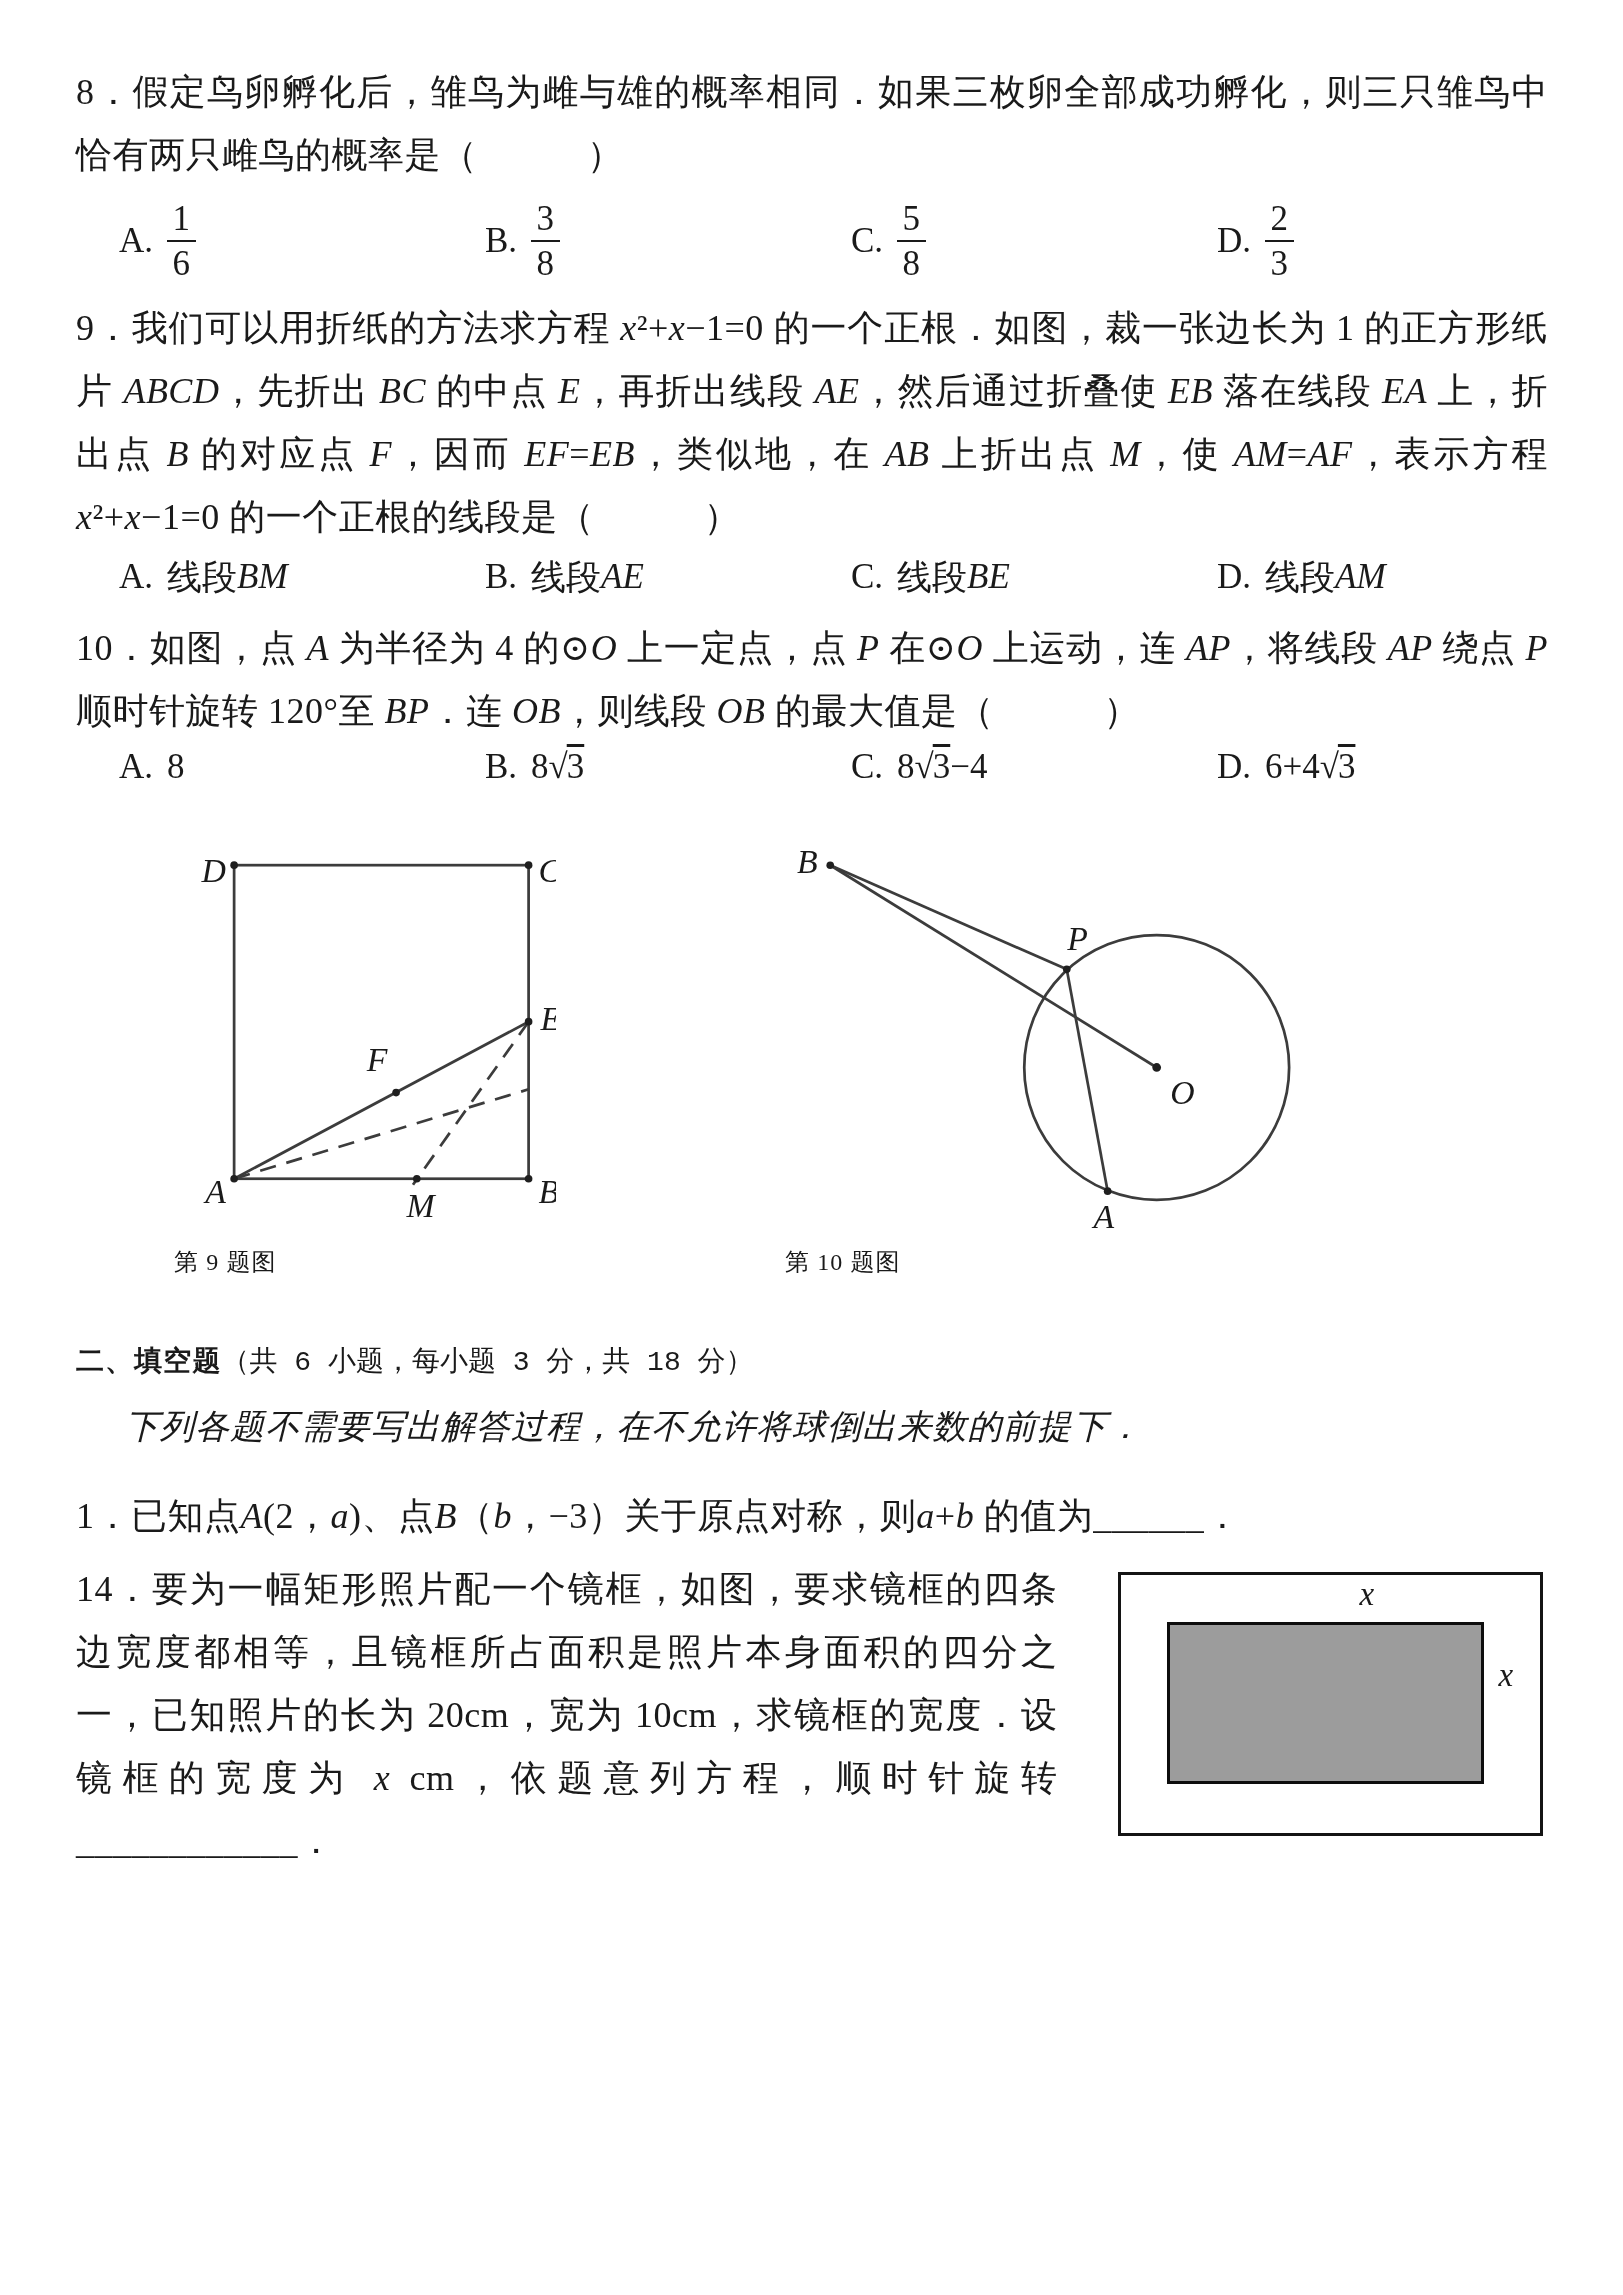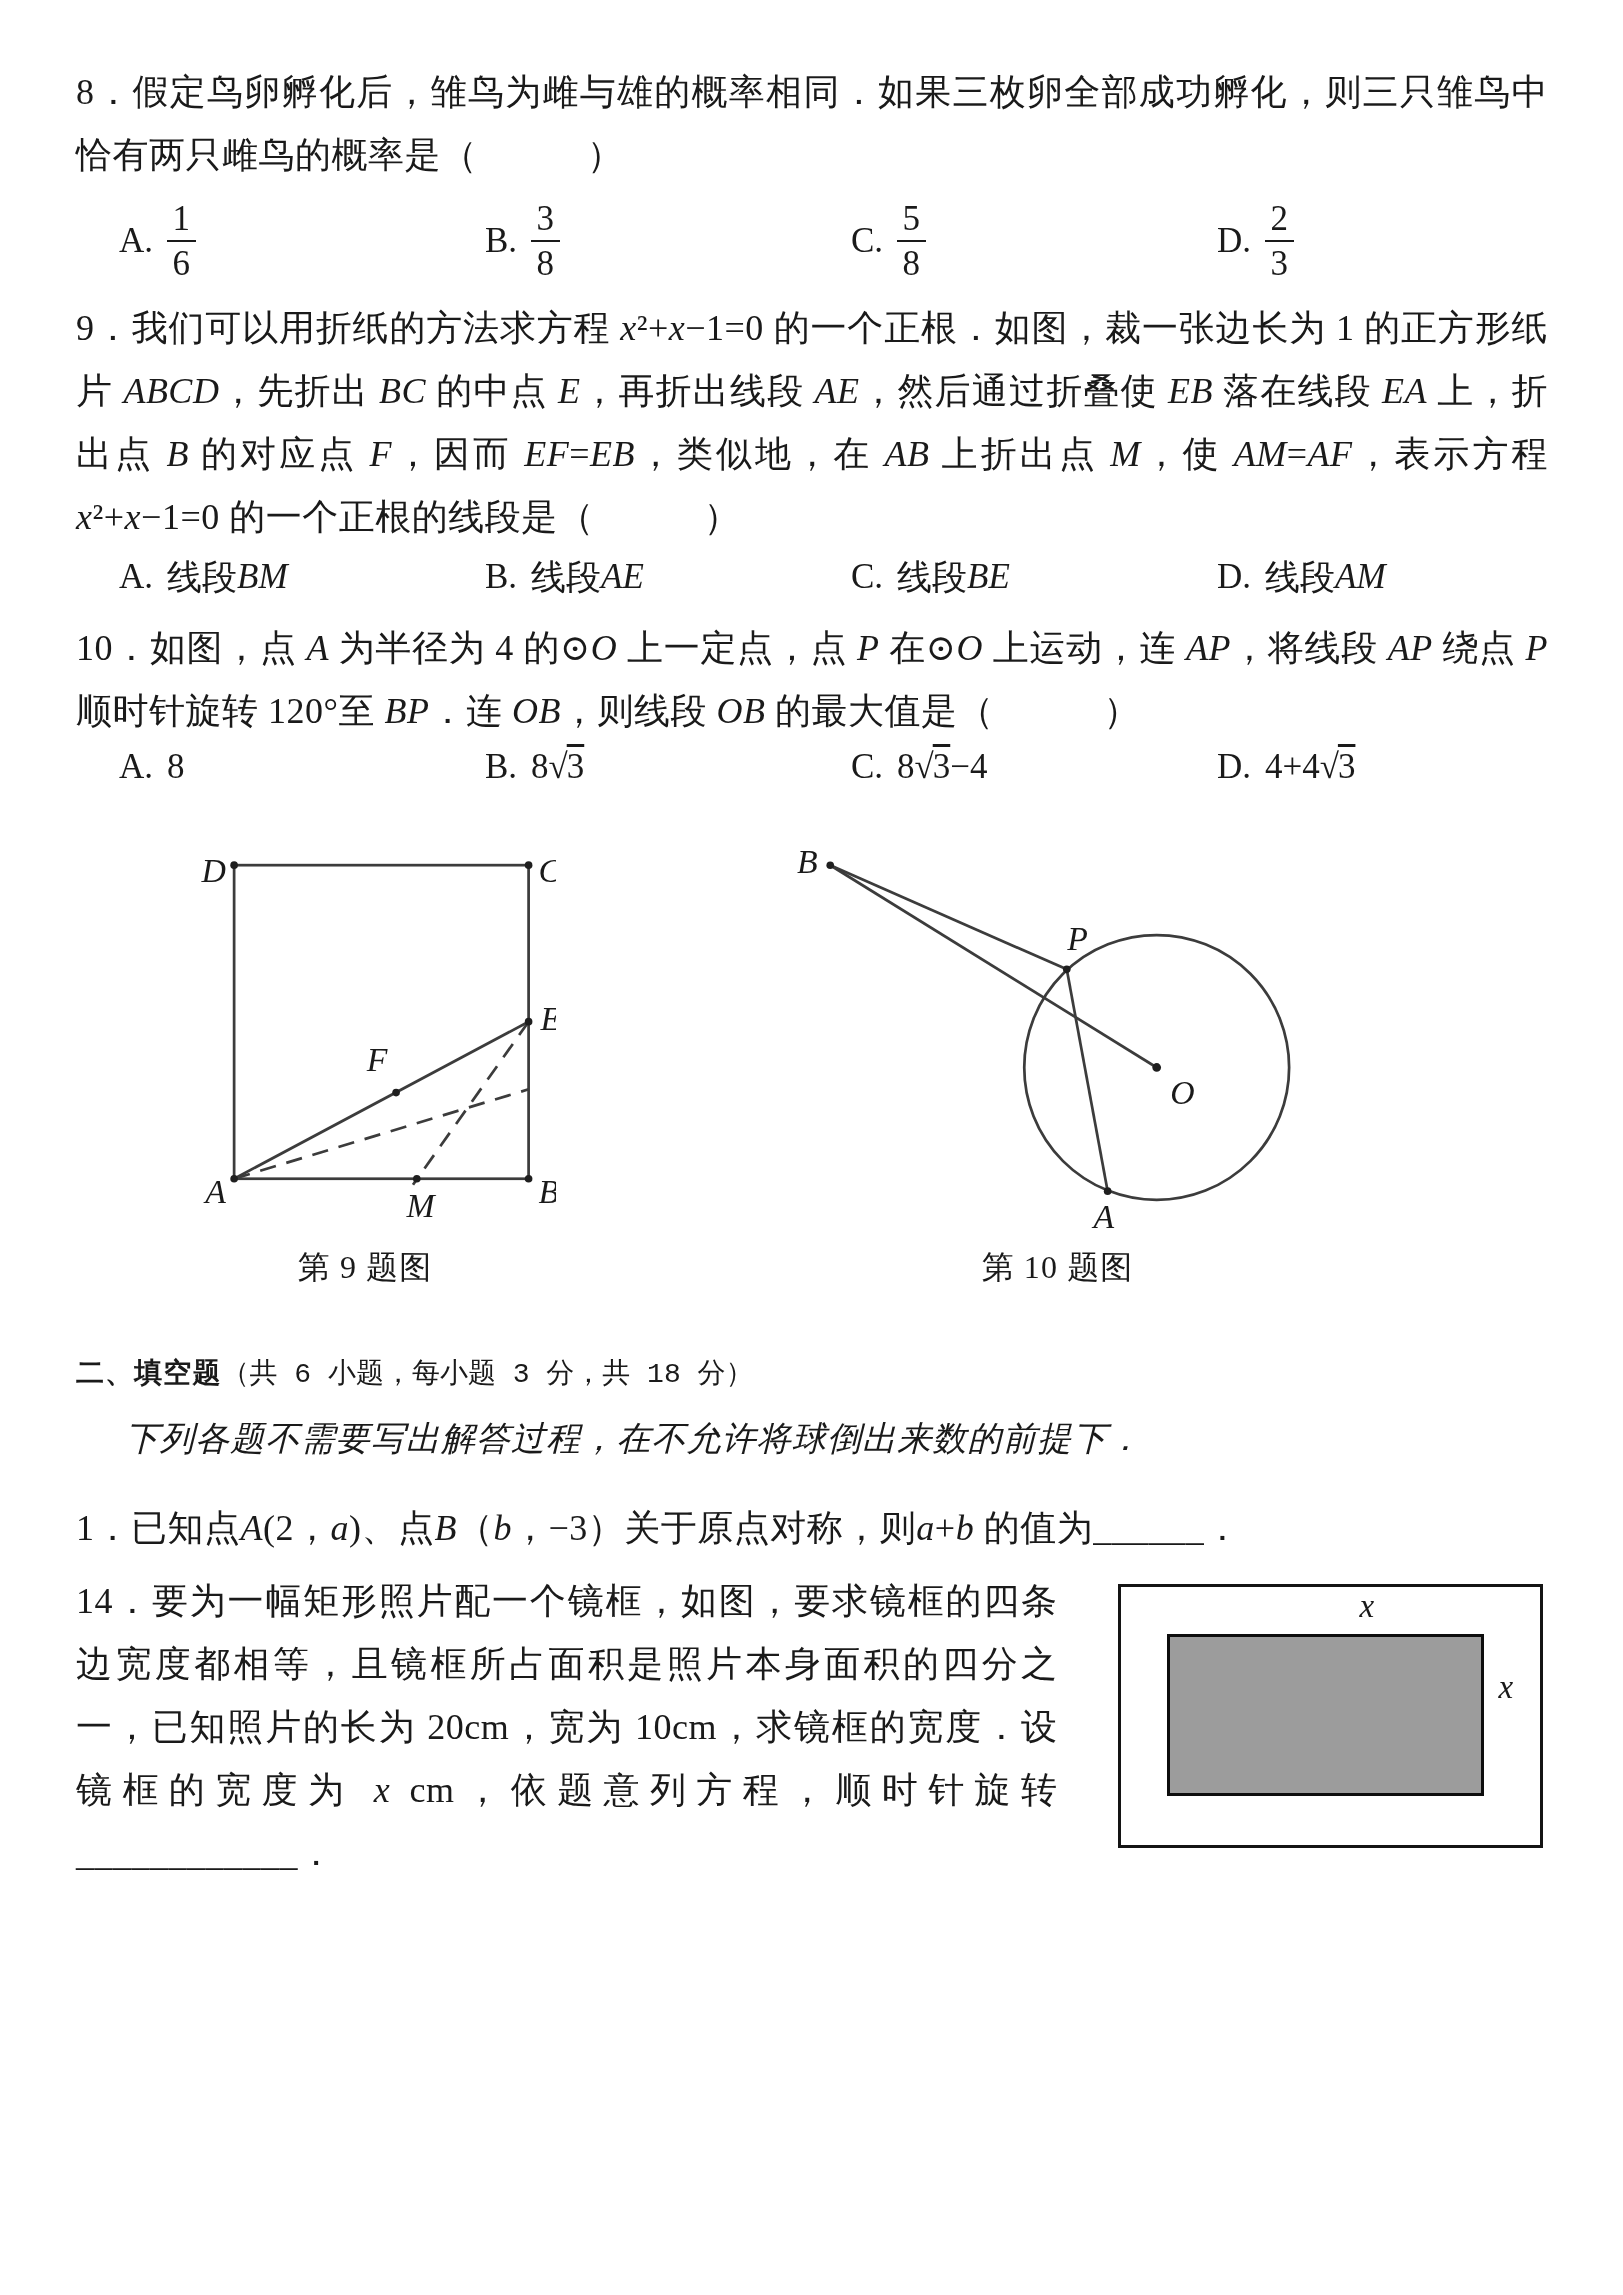--- a/index.html
+++ b/index.html
@@ -152,7 +152,7 @@
         </div>
         <div class="opt">
           <span class="olabel">D.</span>
-          <span>4+4</span>
+          <span>6+4</span>
           <span class="radsign">√</span>
           <span class="rad">3</span>
           <span></span>

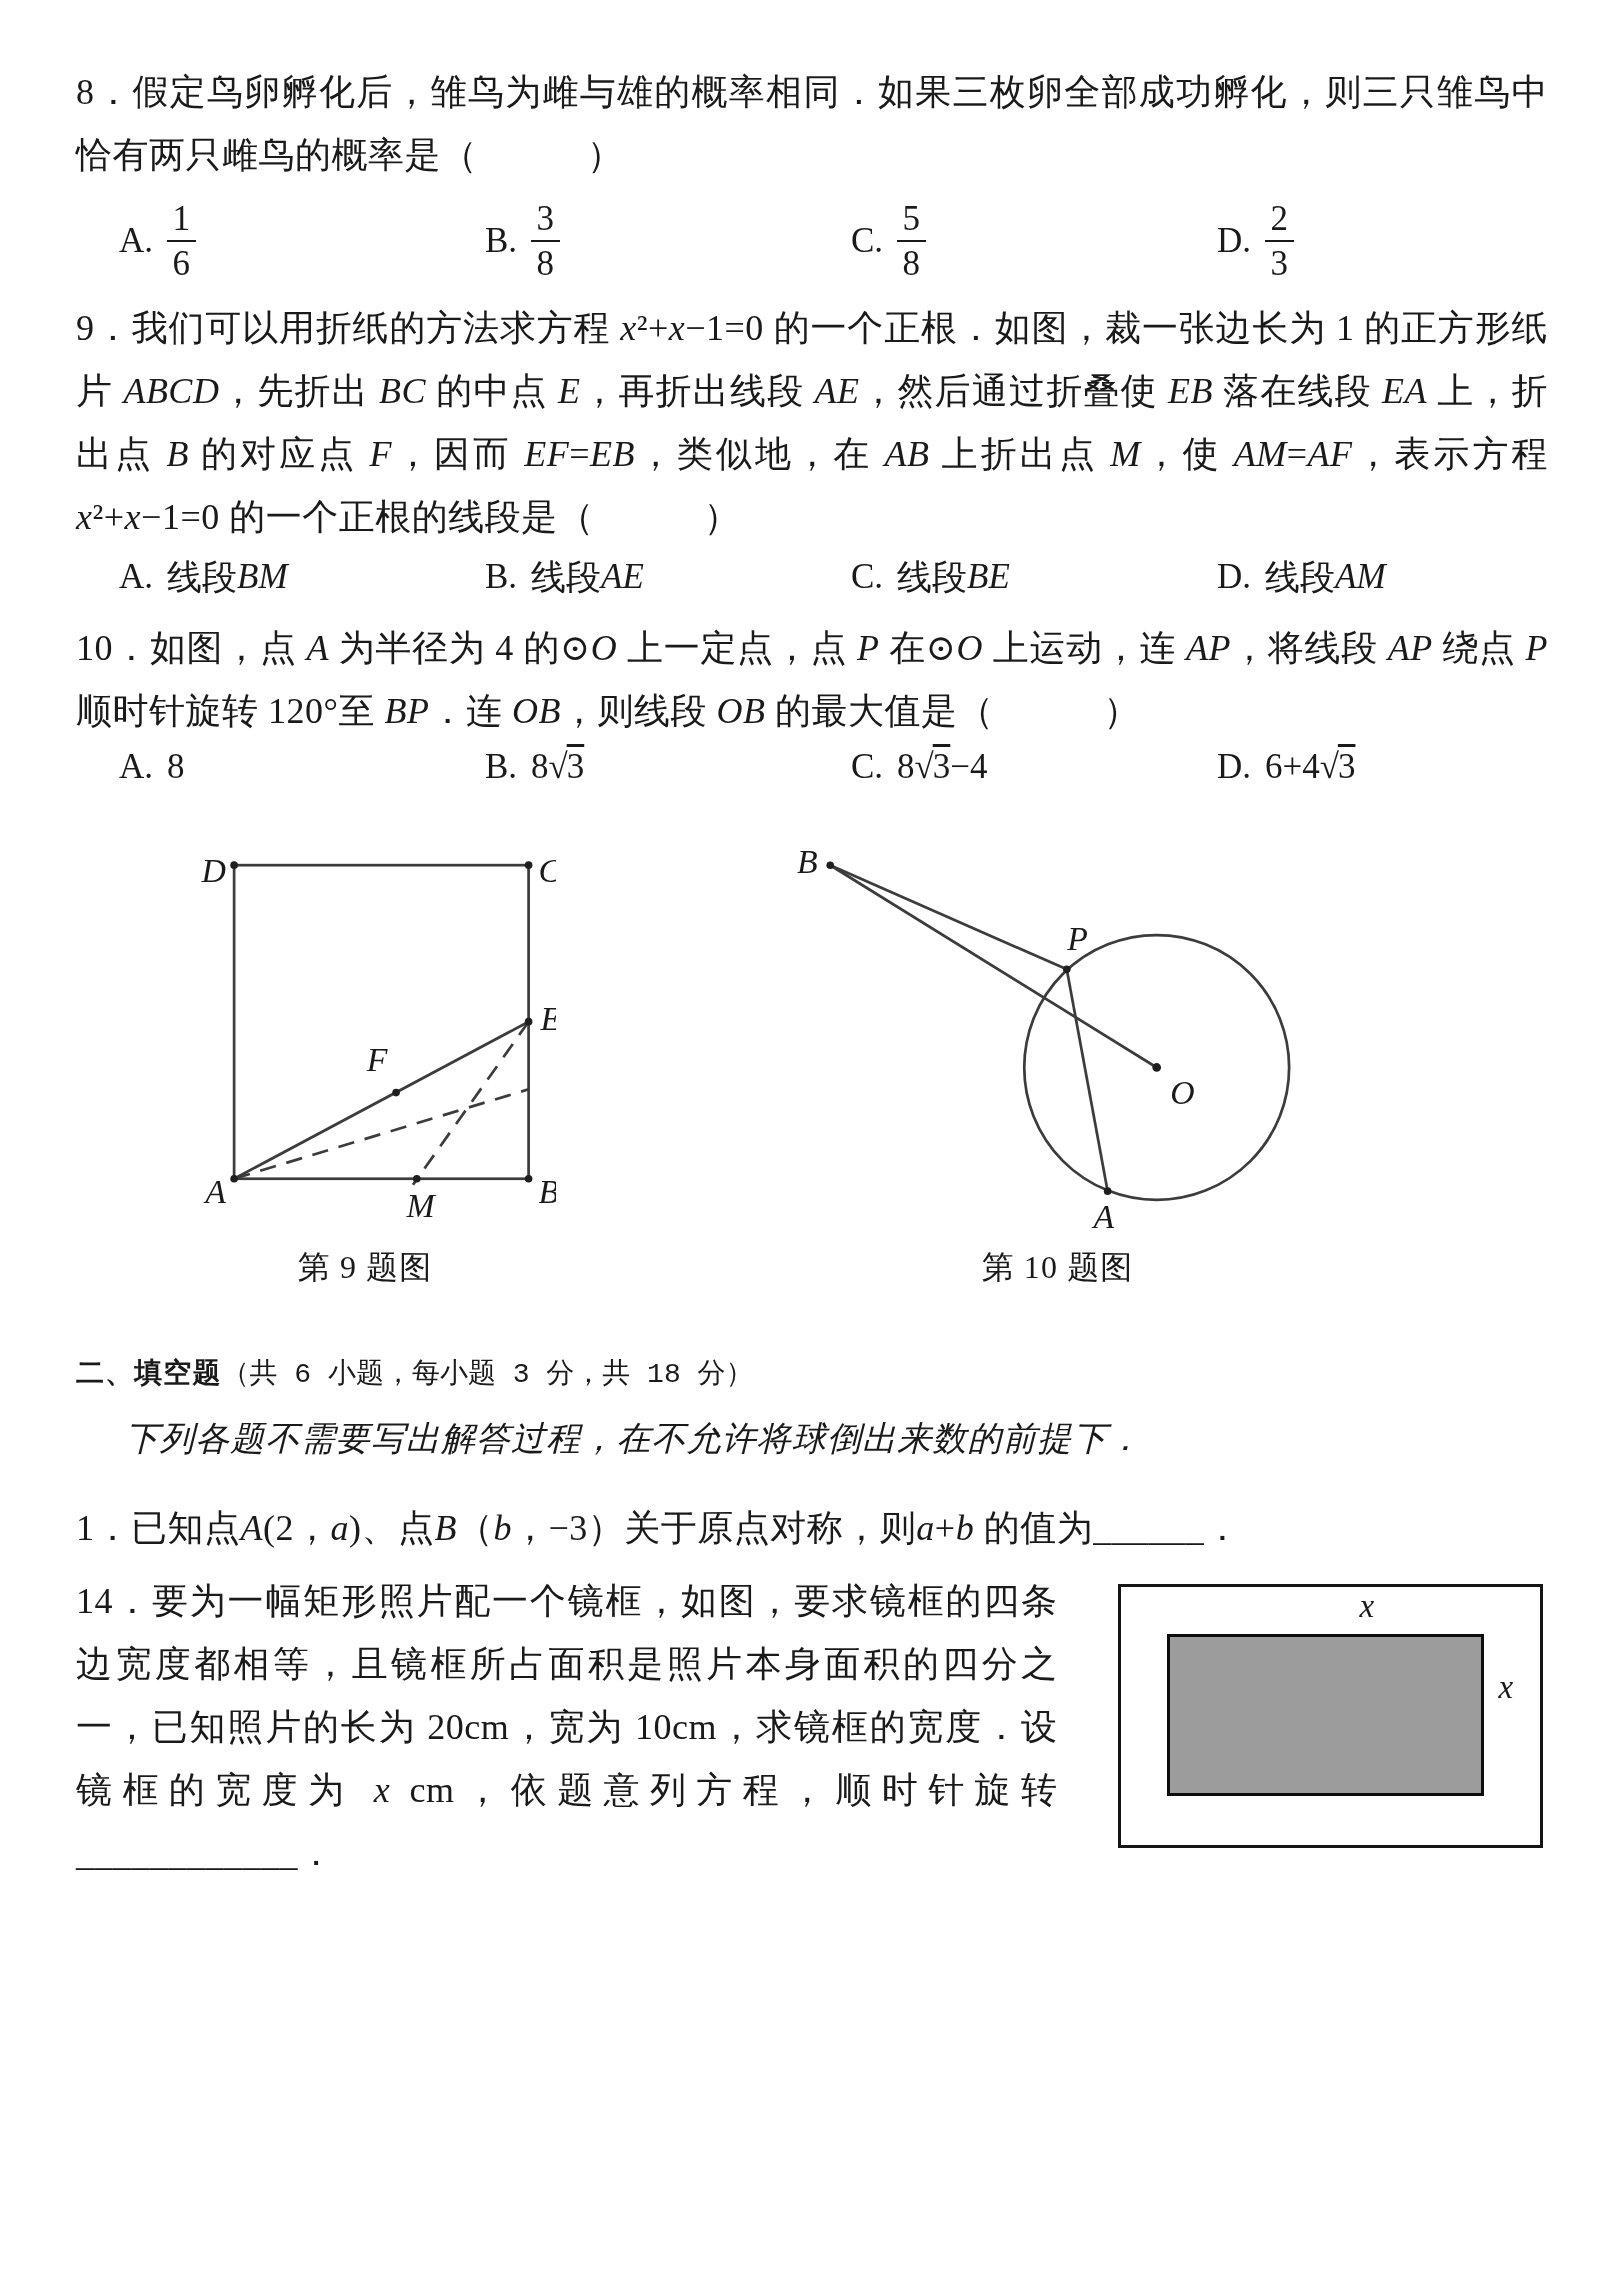--- a/index.html
+++ b/index.html
@@ -34,7 +34,7 @@
   
   .figures { display:flex; align-items:flex-start; margin:40px 0 0 98px; gap:229px; }
   figure { margin:0; }
-  figcaption { font-size:32px; text-align:center; margin-top:7.6px; letter-spacing:1.1px; }
+  figcaption { font-size:24px; text-align:left; margin-top:7.6px; letter-spacing:1.1px; }
   .geo-label { font-style:italic; font-size:62px; font-family:"Liberation Serif","DejaVu Serif",serif; fill:#1a1a1a; }
   .stroke { stroke:#3c3c3c; stroke-width:5; fill:none; }
   .dashed { stroke-dasharray:30 20; }

